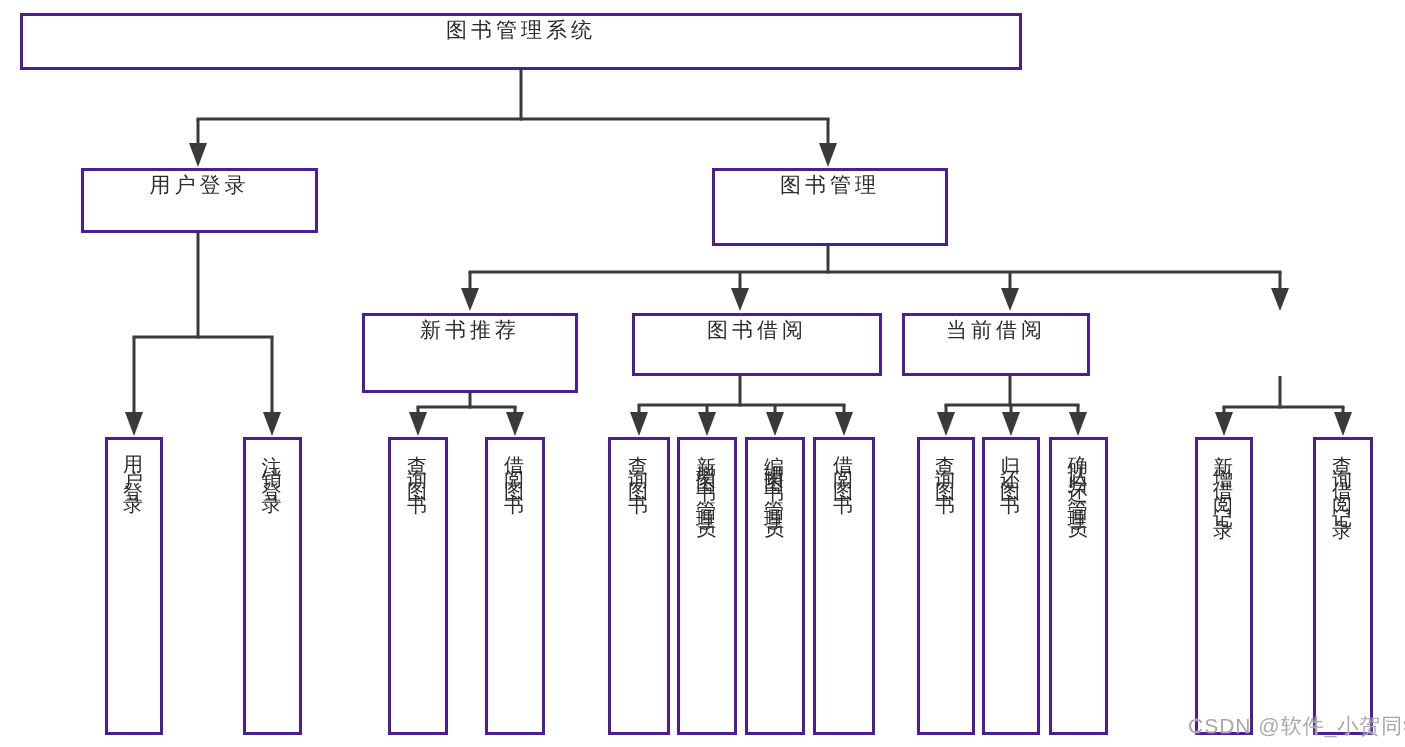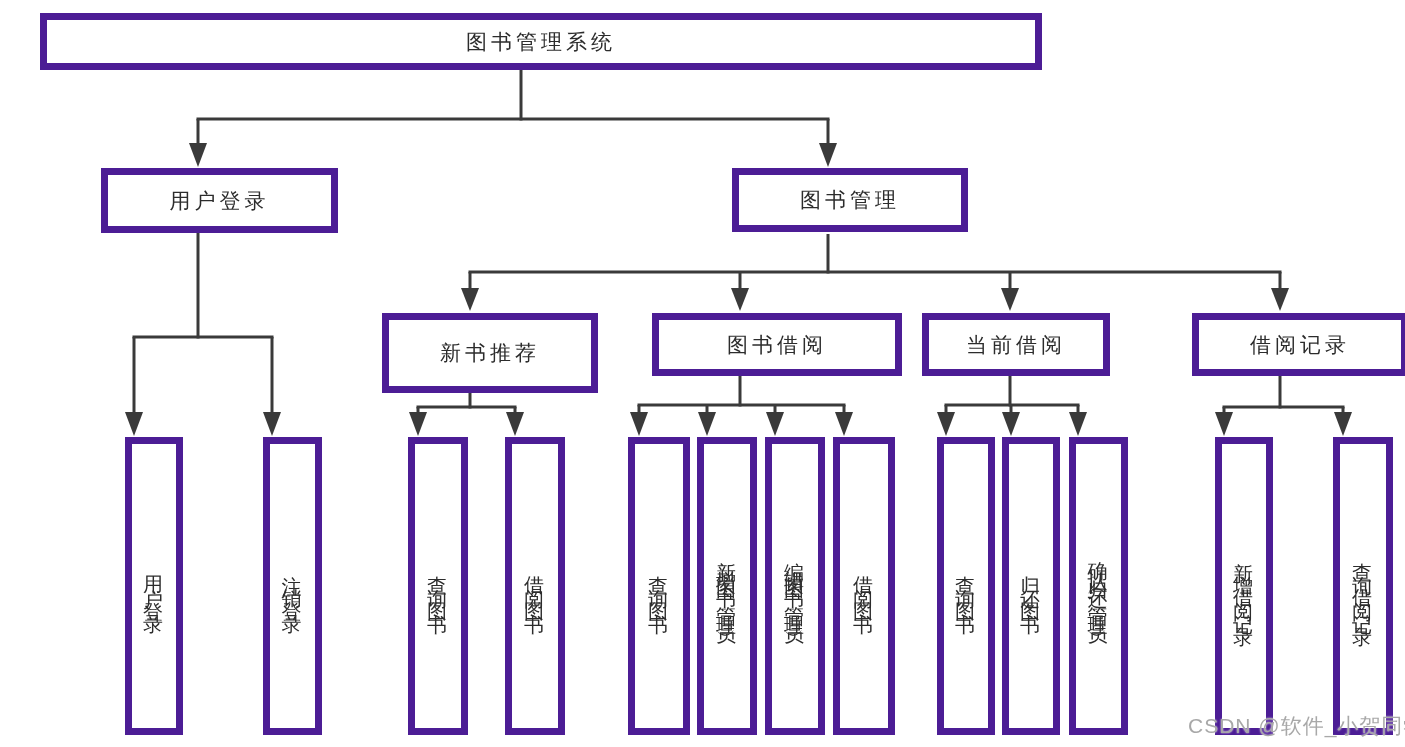--- a/index.html
+++ b/index.html
@@ -20,13 +20,12 @@
   }
   .node {
     position: absolute;
-    border: 7px solid #4c1d95;
+    border: 3px solid #4c1d95;
     background: #ffffff;
     display: flex;
-    align-items: center;
+    align-items: flex-start;
     justify-content: center;
     color: #2c2c2c;
-    margin-left: 20px;
   }
   .hlabel {
     font-size: 21px;

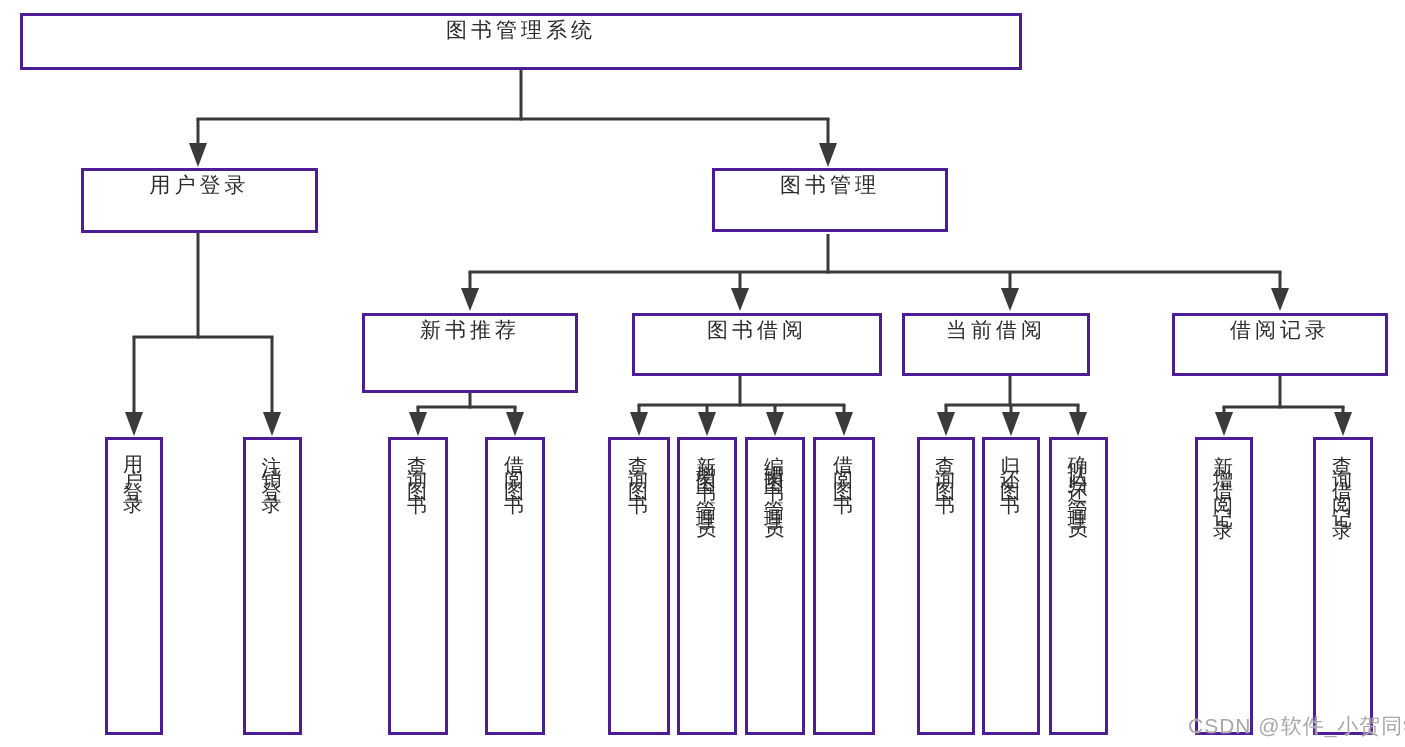--- a/index.html
+++ b/index.html
@@ -46,7 +46,7 @@
   
   .n-root   { left: 20px;   top: 13px;  width: 1002px; height: 57px; }
   .n-login  { left: 81px;   top: 168px; width: 237px;  height: 65px; }
-  .n-mgmt   { left: 712px;  top: 168px; width: 236px;  height: 64px; }
+  .n-mgmt   { left: 712px;  top: 168px; width: 236px;  height: 78px; }
   .n-l3-0   { left: 362px;  top: 313px; width: 216px;  height: 80px; }
   .n-l3-1   { left: 632px;  top: 313px; width: 250px;  height: 63px; }
   .n-l3-2   { left: 902px;  top: 313px; width: 188px;  height: 63px; }

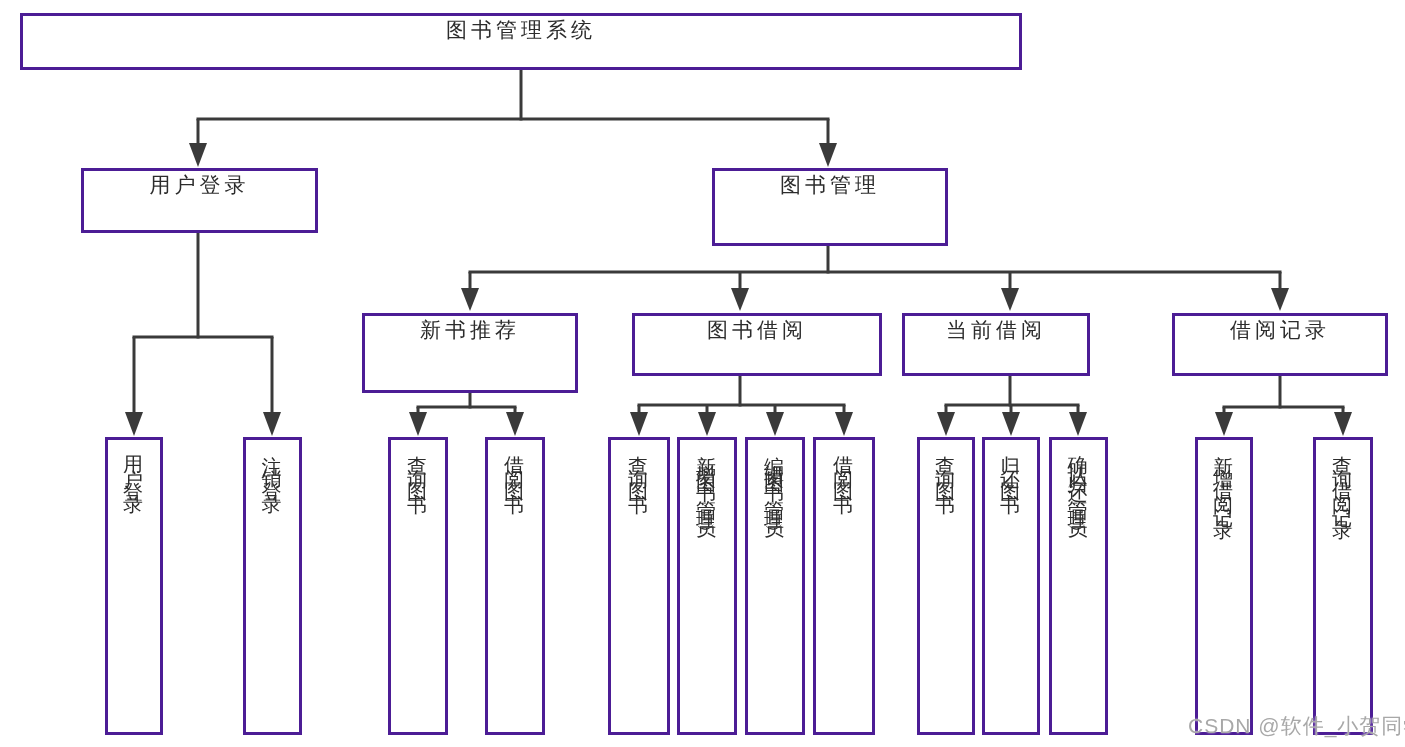--- a/index.html
+++ b/index.html
@@ -180,9 +180,6 @@
   <div class="node n-l3-2">
     <span class="hlabel">当前借阅</span>
   </div>
-  <div class="node n-l3-3">
-    <span class="hlabel">借阅记录</span>
-  </div>
 
   <div class="node leaf lf-0">
     <span class="vlabel">用户登录</span>

